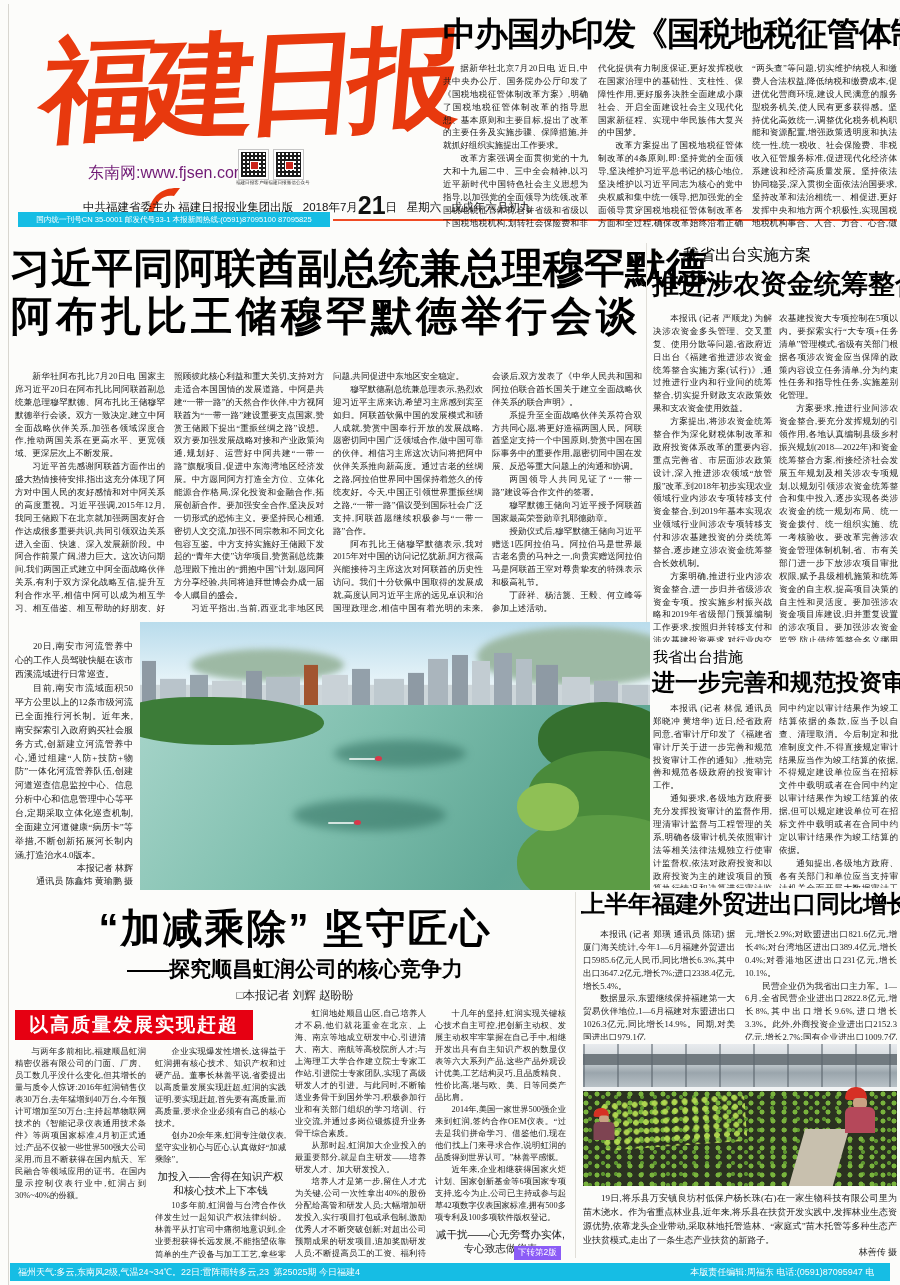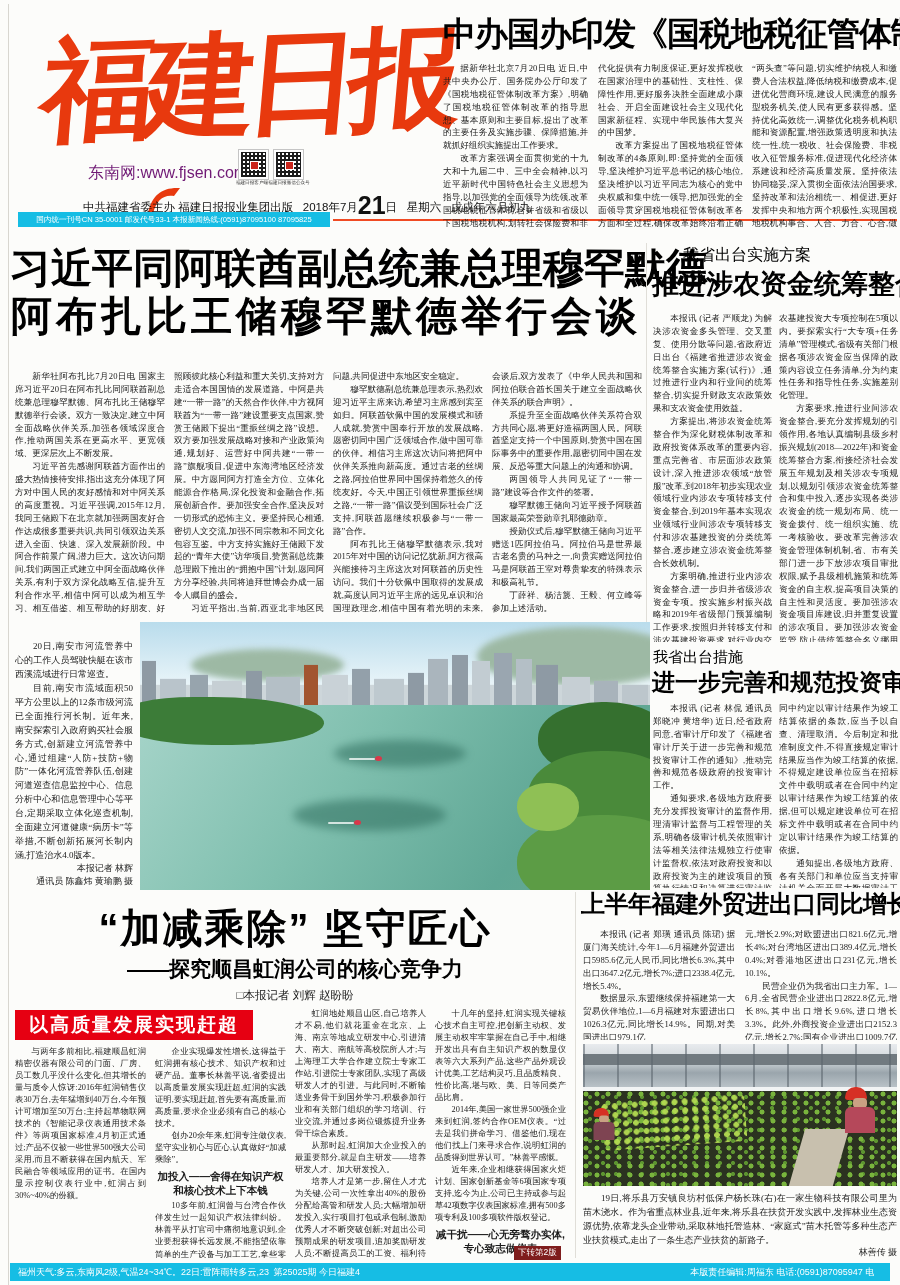--- a/index.html
+++ b/index.html
@@ -13,7 +13,7 @@
   .col{position:absolute;overflow:hidden;text-align:justify;font-size:8.6px;line-height:1.5;color:#1b1b1b;}
   .col p{margin:0;text-indent:2em;}
   .cont p:first-child{text-indent:0;}
-  .sec-head{font-family:"Liberation Sans",sans-serif;font-weight:bold;font-size:10.5px;
+  .sec-head{font-family:"Liberation Sans",sans-serif;font-weight:normal;font-size:10.5px;
             line-height:1.3;text-align:center;margin:4px 0 3px;text-indent:0 !important;}
 
   

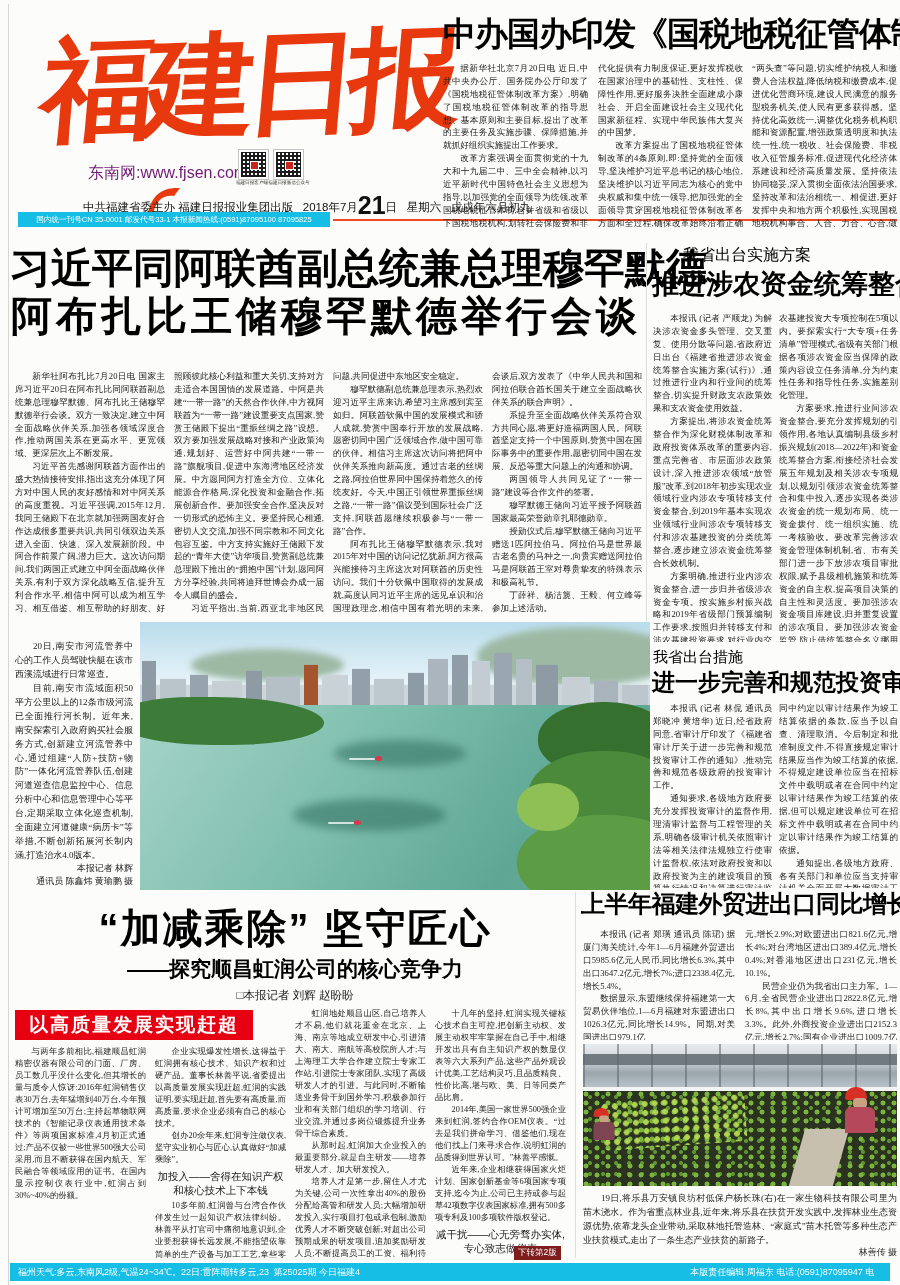--- a/index.html
+++ b/index.html
@@ -68,7 +68,7 @@
           font-family:"Liberation Sans",sans-serif;font-weight:bold;font-size:19px;line-height:30px;
           text-align:center;letter-spacing:2px;}
   .feat-col{font-size:8.3px;line-height:1.45;}
-  .next-tag{position:absolute;left:514px;top:1246px;background:#7f1d1d;color:#fff;font-size:8.5px;
+  .next-tag{position:absolute;left:514px;top:1246px;background:#8b5cf6;color:#fff;font-size:8.5px;
             font-family:"Liberation Sans",sans-serif;padding:1px 4px;}
 
   

